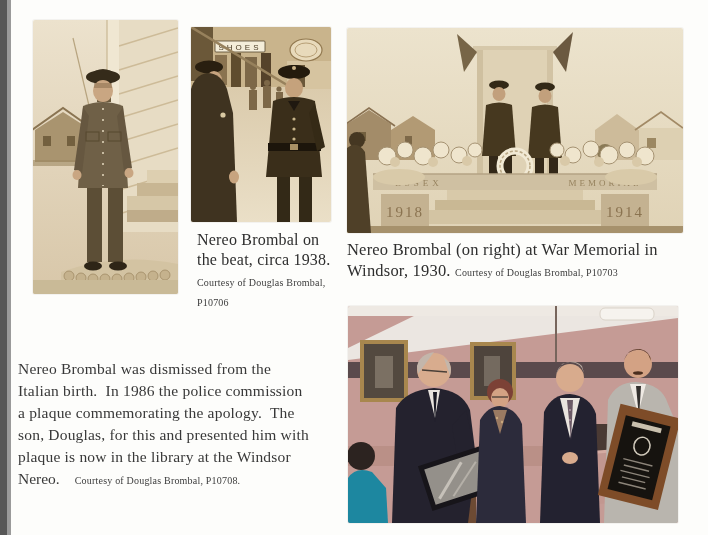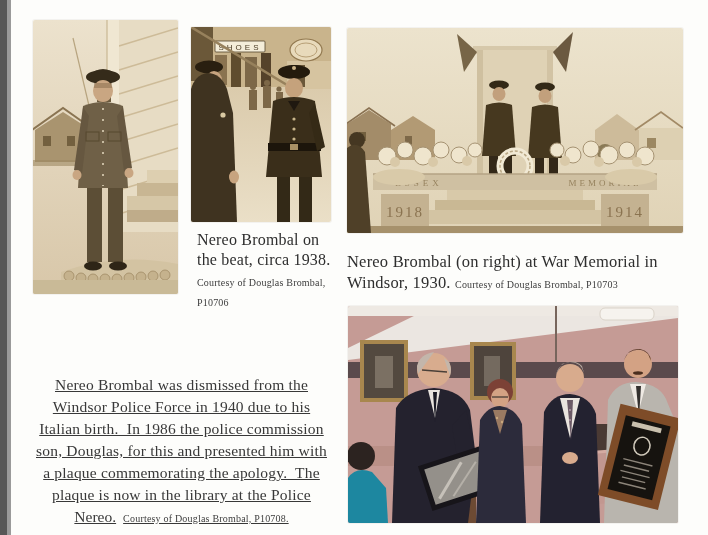--- a/index.html
+++ b/index.html
@@ -23,7 +23,7 @@
   .caption .credit{font-size:10px;letter-spacing:.2px;color:#3c3c3c;}
   .caption-1{left:35px;top:301px;width:172px;}
   .caption-2{left:197px;top:230px;width:146px;}
-  .caption-3{left:347px;top:239px;width:336px;font-size:16.5px;margin-top:12px;}
+  .caption-3{left:347px;top:239px;width:336px;font-size:16.5px;}
 
   .body-text{position:absolute;left:18px;top:374px;width:327px;text-align:center;
              font-size:15.5px;color:#383838;text-decoration:underline;}

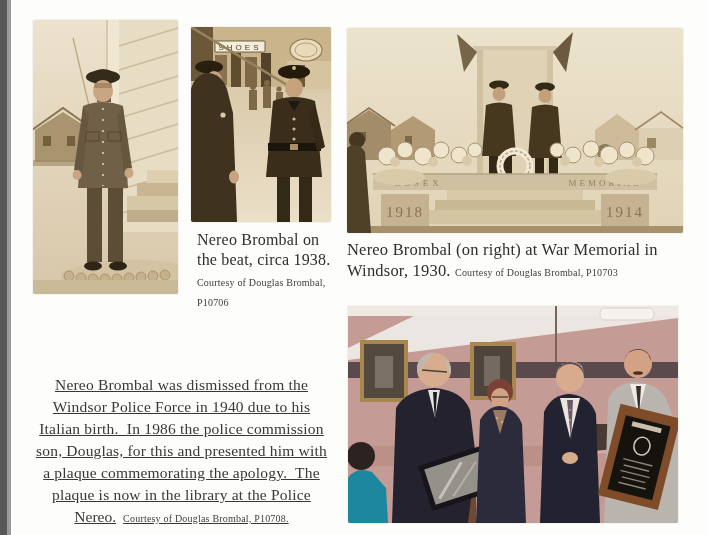--- a/index.html
+++ b/index.html
@@ -25,8 +25,8 @@
   .caption-2{left:197px;top:230px;width:146px;}
   .caption-3{left:347px;top:239px;width:336px;font-size:16.5px;}
 
-  .body-text{position:absolute;left:18px;top:374px;width:327px;text-align:center;
-             font-size:15.5px;color:#383838;text-decoration:underline;}
+  .body-text{position:absolute;left:18px;top:358px;width:327px;text-align:left;
+             font-size:15.5px;color:#383838;}
   .body-line{white-space:pre;line-height:22px;height:22px;letter-spacing:.2px;}
   .body-last{line-height:22px;height:22px;}
   .body-last .credit{font-size:10px;color:#3c3c3c;margin-left:7px;letter-spacing:.2px;}

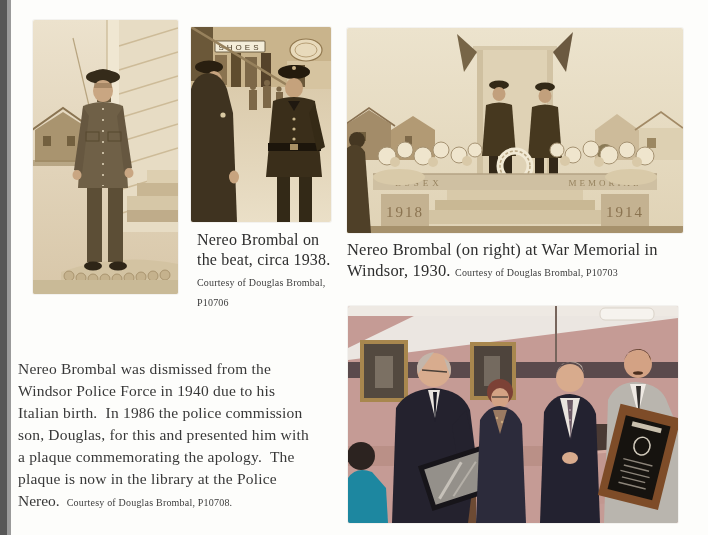--- a/index.html
+++ b/index.html
@@ -380,7 +380,6 @@
 
   <div class="body-text">
     <div class="body-line">Nereo Brombal was dismissed from the</div>
-    <div class="body-line">Windsor Police Force in 1940 due to his</div>
     <div class="body-line">Italian birth.  In 1986 the police commission</div>
     <div class="body-line">son, Douglas, for this and presented him with</div>
     <div class="body-line">a plaque commemorating the apology.  The</div>

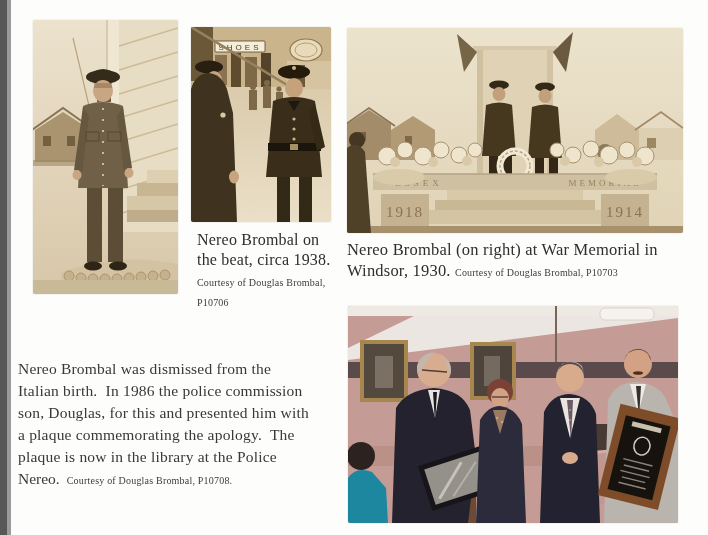--- a/index.html
+++ b/index.html
@@ -381,8 +381,8 @@
   <div class="body-text">
     <div class="body-line">Nereo Brombal was dismissed from the</div>
     <div class="body-line">Italian birth.  In 1986 the police commission</div>
+    <div class="body-line">a plaque commemorating the apology.  The</div>
     <div class="body-line">son, Douglas, for this and presented him with</div>
-    <div class="body-line">a plaque commemorating the apology.  The</div>
     <div class="body-line">plaque is now in the library at the Police</div>
     <div class="body-last">
       <span>Nereo.</span><span class="credit">Courtesy of Douglas Brombal, P10708.</span>

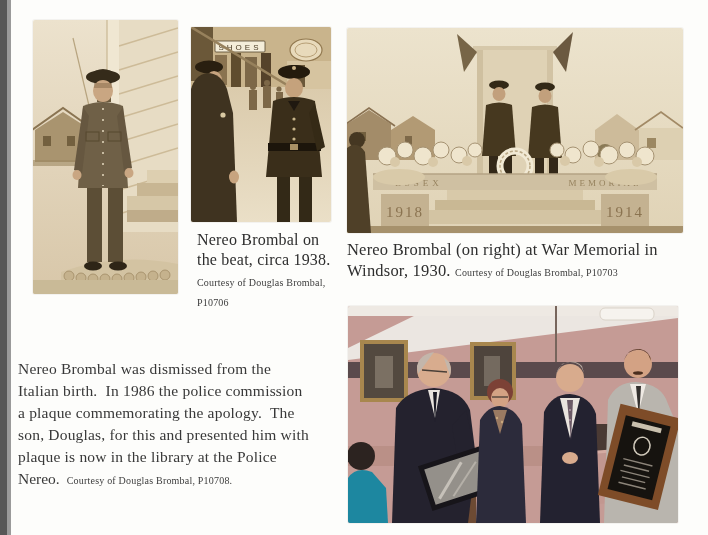--- a/index.html
+++ b/index.html
@@ -383,7 +383,7 @@
     <div class="body-line">Italian birth.  In 1986 the police commission</div>
     <div class="body-line">a plaque commemorating the apology.  The</div>
     <div class="body-line">son, Douglas, for this and presented him with</div>
-    <div class="body-line">plaque is now in the library at the Police</div>
+    <div class="body-line">plaque is now in the library at the Windsor</div>
     <div class="body-last">
       <span>Nereo.</span><span class="credit">Courtesy of Douglas Brombal, P10708.</span>
     </div>

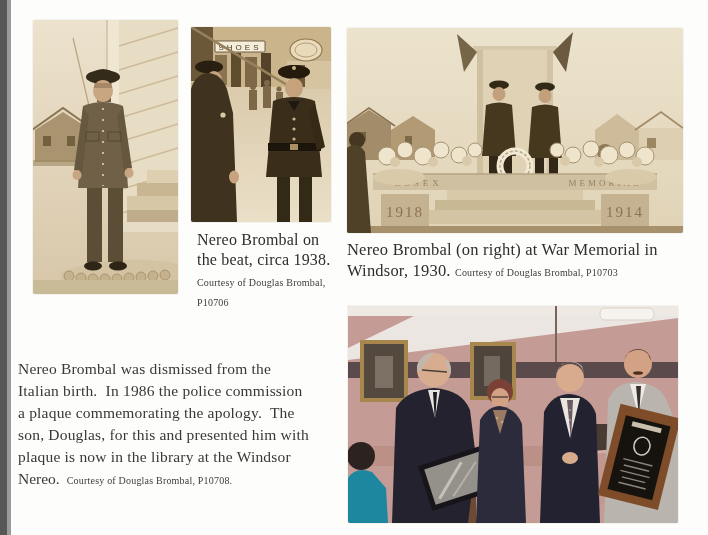--- a/index.html
+++ b/index.html
@@ -29,7 +29,7 @@
              font-size:15.5px;color:#383838;}
   .body-line{white-space:pre;line-height:22px;height:22px;letter-spacing:.2px;}
   .body-last{line-height:22px;height:22px;}
-  .body-last .credit{font-size:10px;color:#3c3c3c;margin-left:7px;letter-spacing:.2px;}
+  .body-last .credit{font-size:10px;color:#3c3c3c;margin-left:15px;letter-spacing:.2px;}
 </style>
 </head>
 <body>

